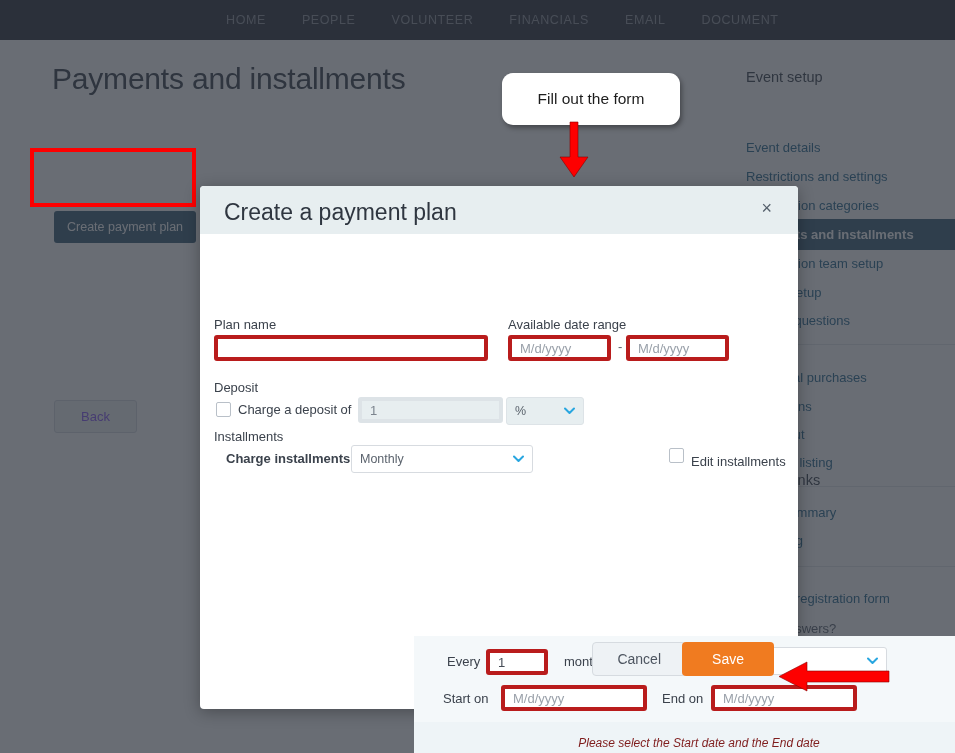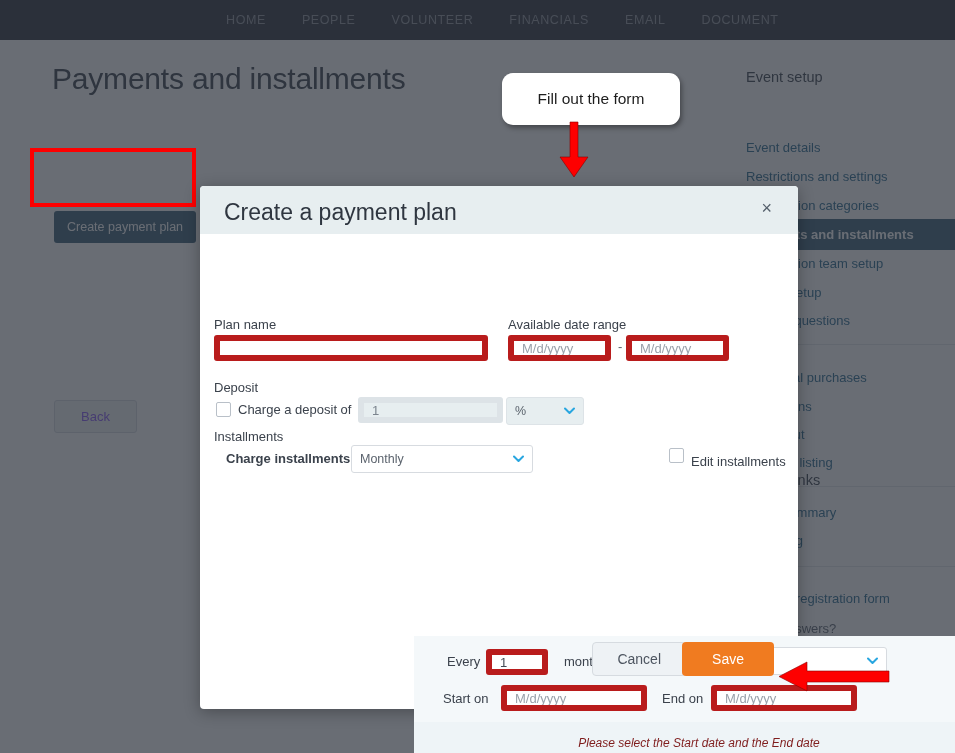--- a/index.html
+++ b/index.html
@@ -160,7 +160,7 @@
   .fld-label.bold { font-weight: bold; }
   input.txt {
     position: absolute;
-    border: 6px solid #b91c1c; border-radius: 3px;
+    border: 4px solid #b91c1c; border-radius: 3px;
     font-size: 13px; color: #454c56;
     padding: 5px 8px; height: 26px;
     font-family: "Liberation Sans", sans-serif;

